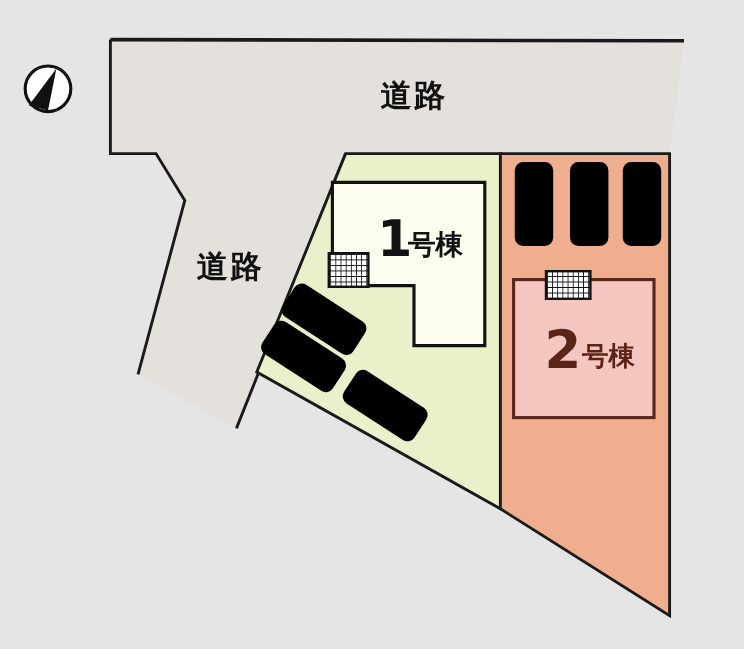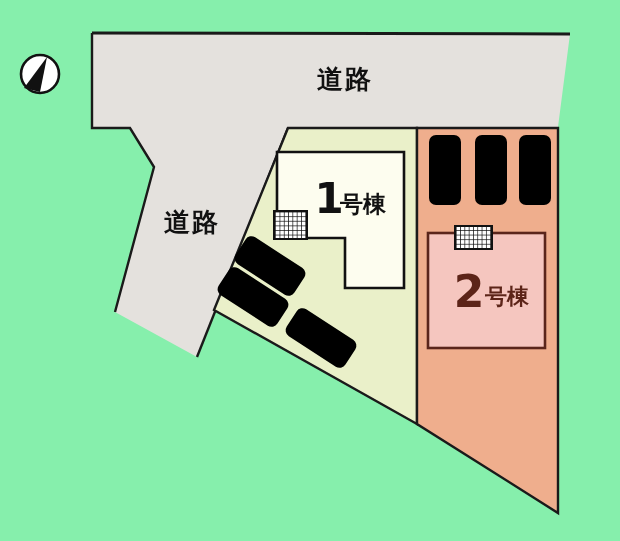--- a/index.html
+++ b/index.html
@@ -6,7 +6,7 @@
   .frame {
     width: 620px; height: 541px;
     position: relative;
-    background: #86efac;
+    background: #e5e5e5;
     font-family: "DejaVu Sans", sans-serif;
     overflow: hidden;
   }

